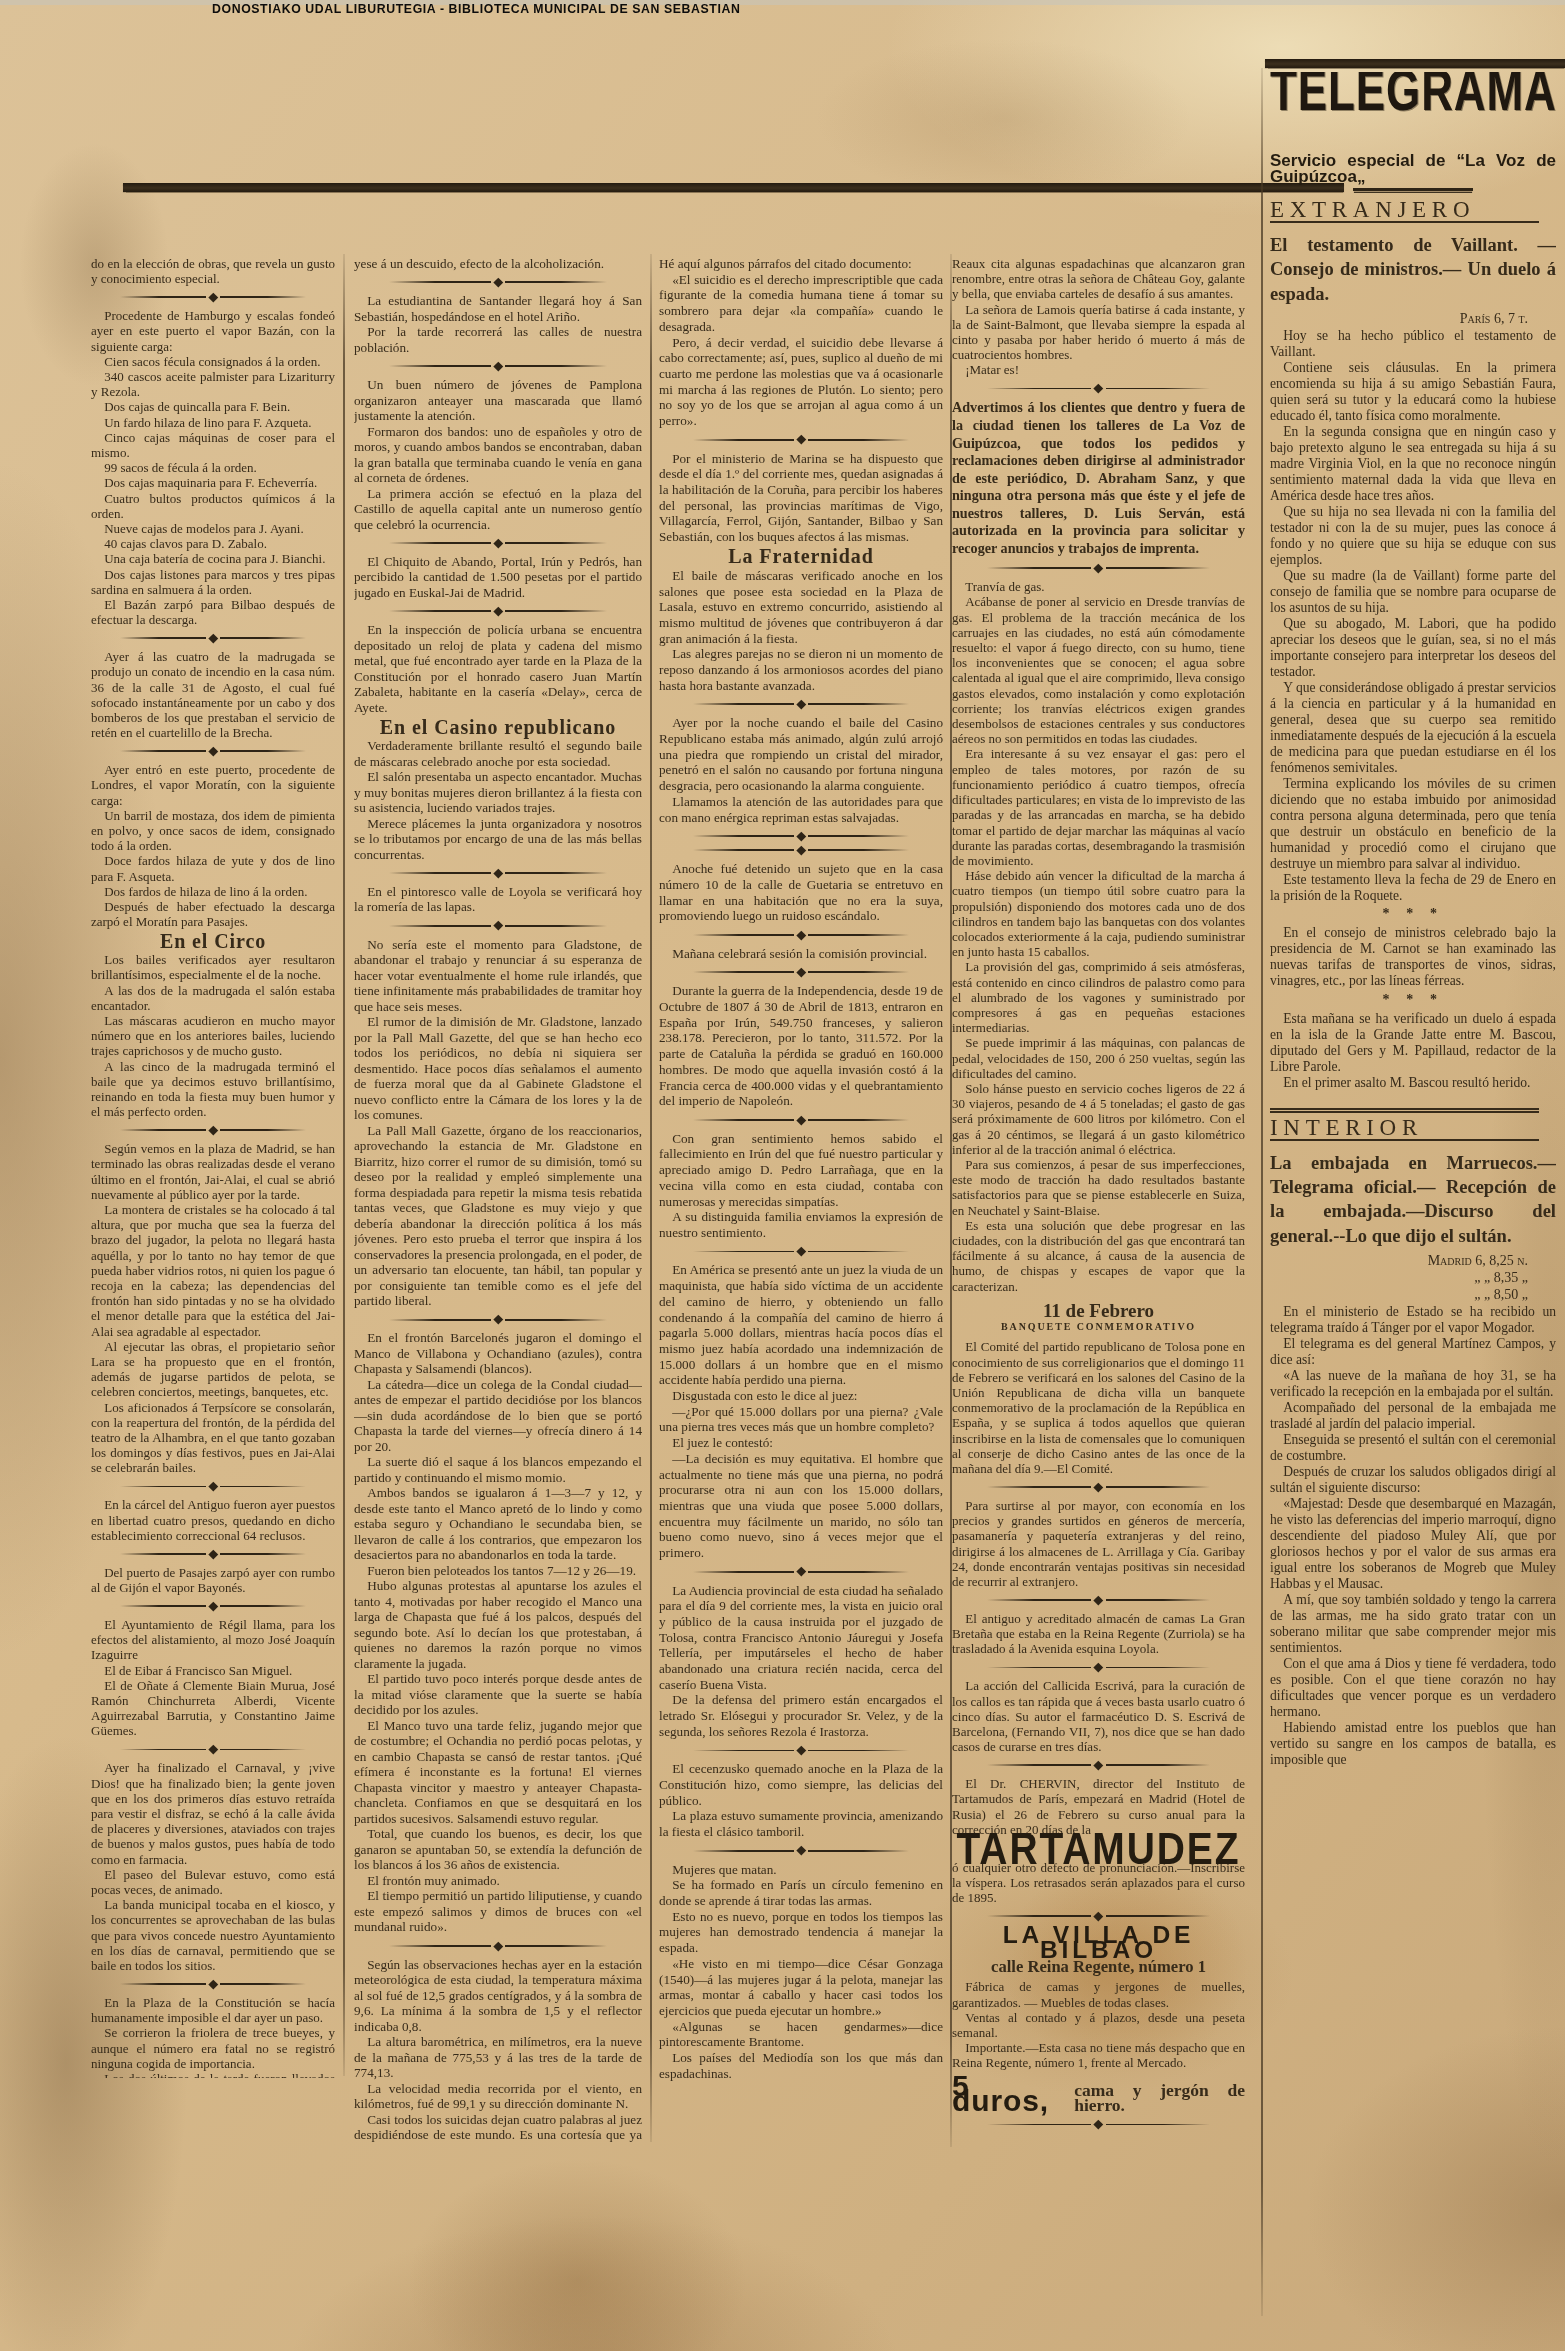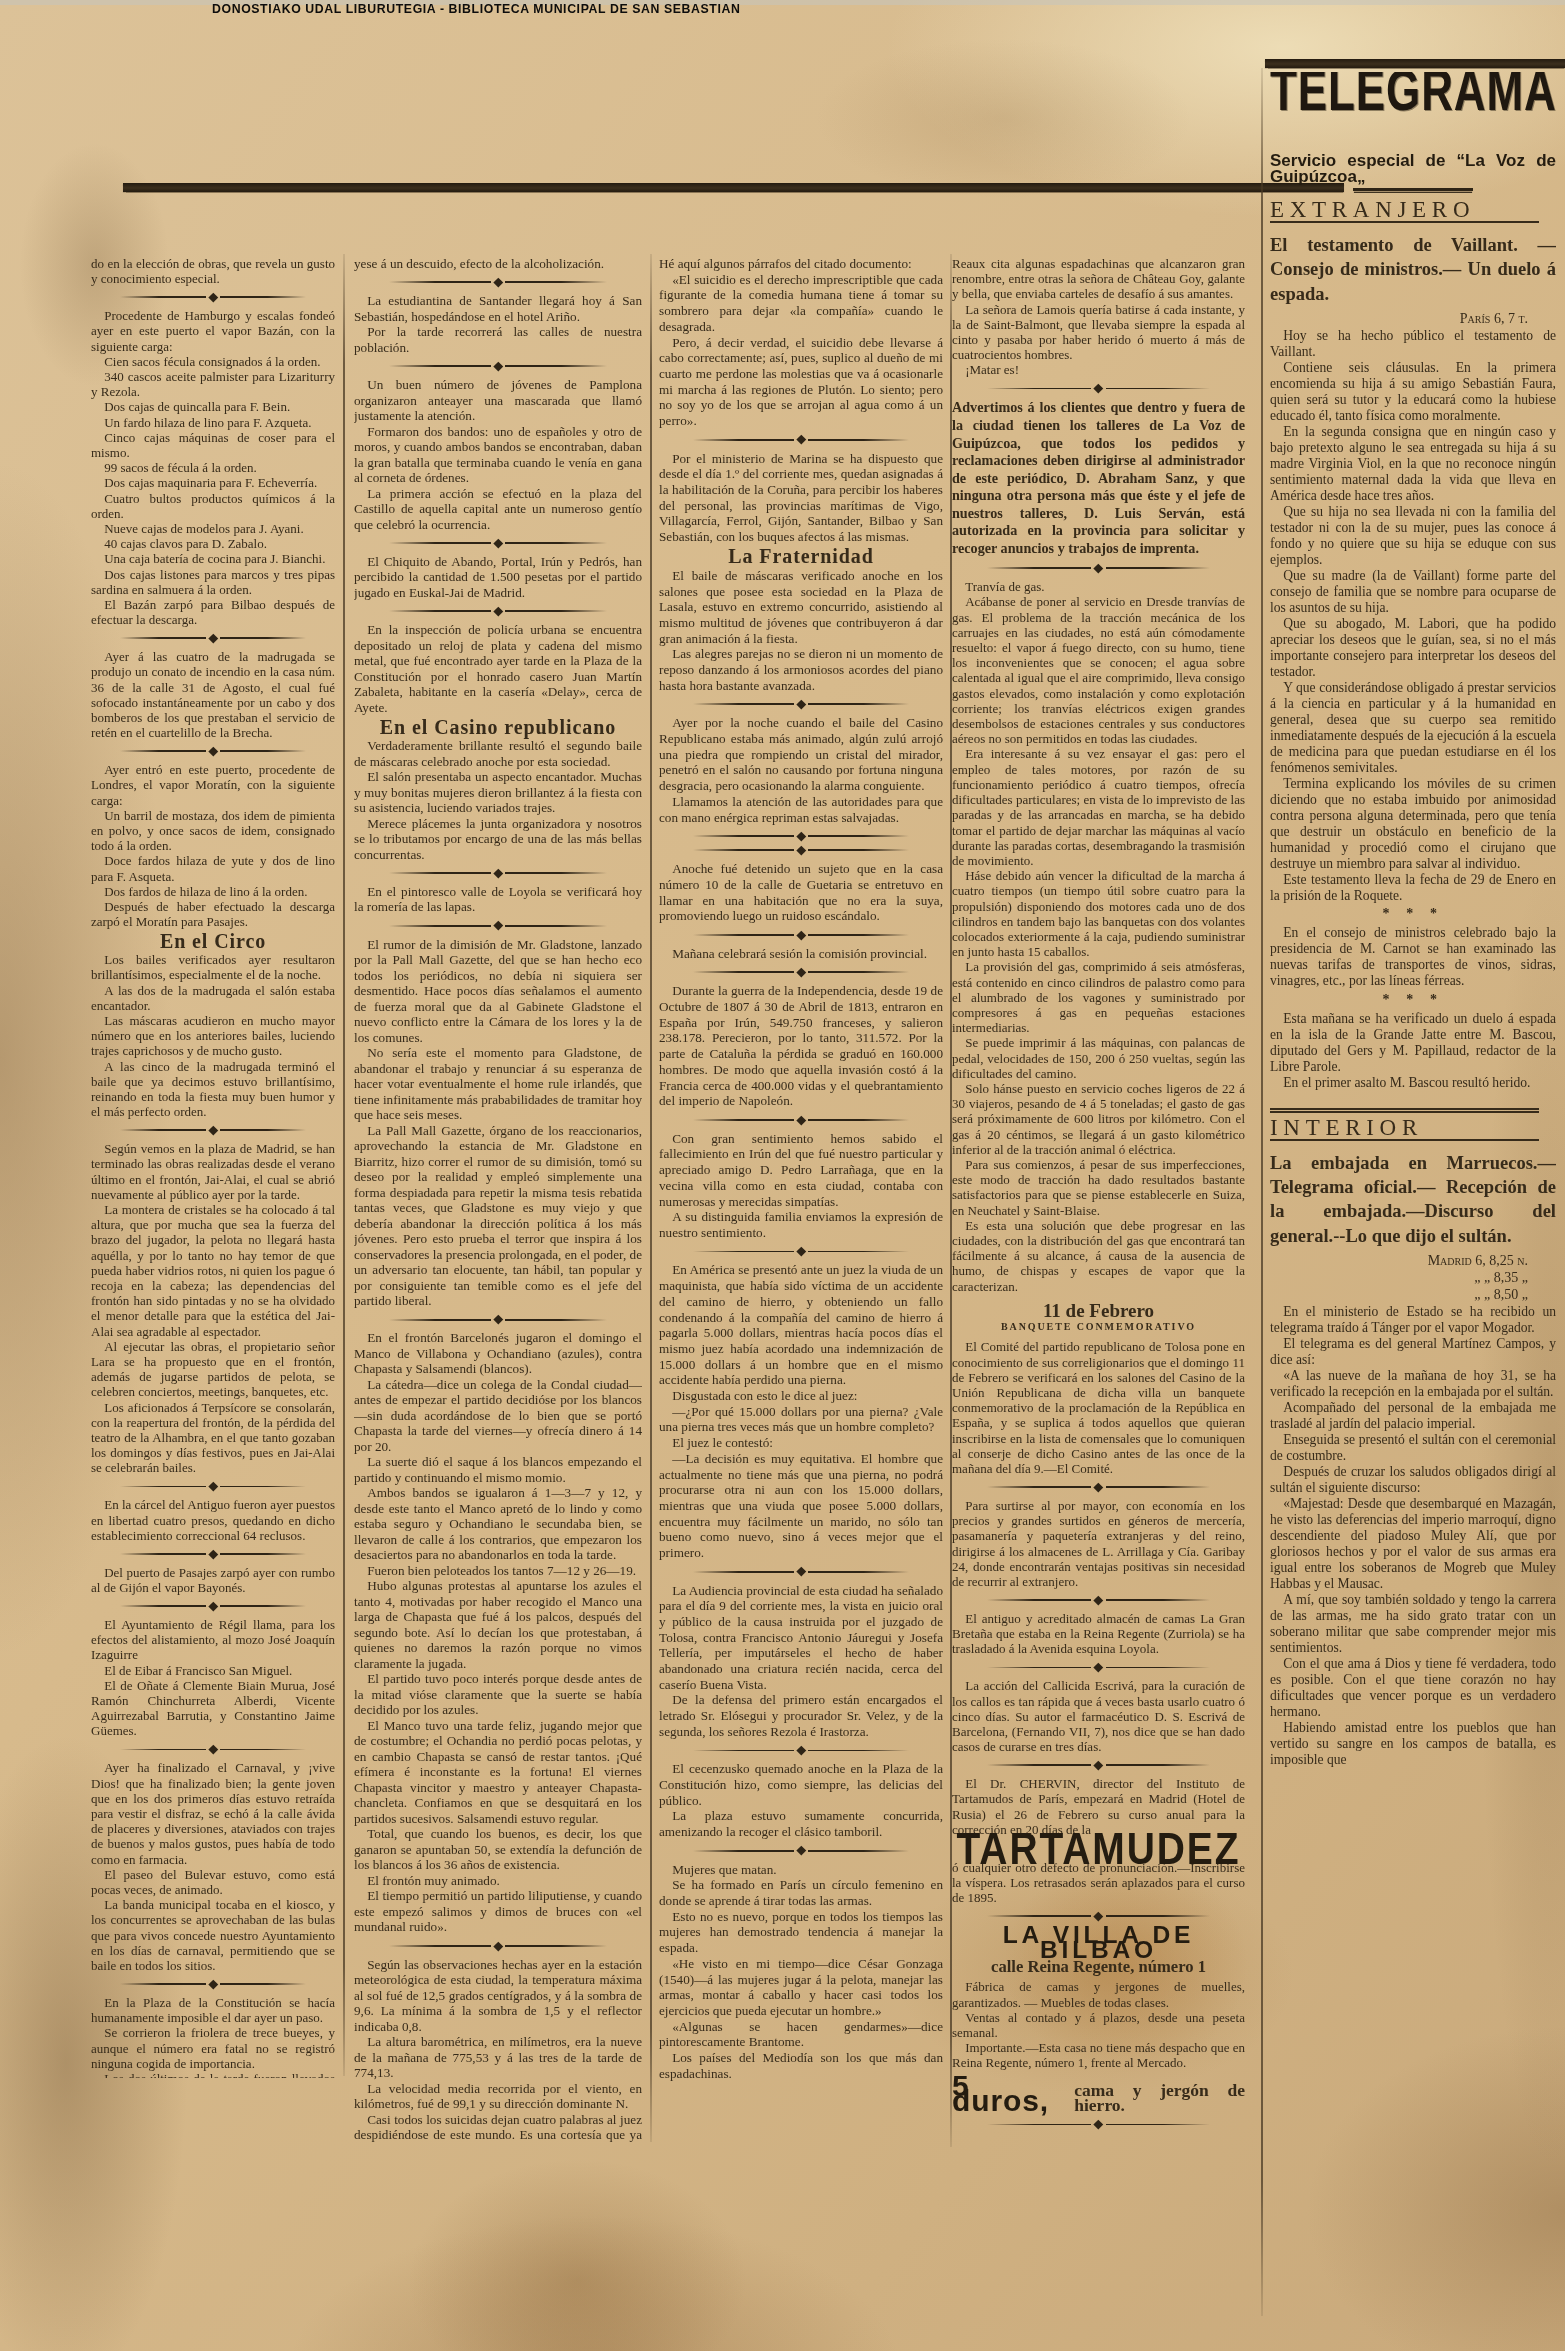--- a/index.html
+++ b/index.html
@@ -197,8 +197,8 @@
       <div class="divider">
         <span class="dmid"></span>
       </div>
+      <p>No sería este el momento para Gladstone, de abandonar el trabajo y renunciar á su esperanza de hacer votar eventualmente el home rule irlandés, que tiene infinitamente más prababilidades de tramitar hoy que hace seis meses.</p>
       <p>El rumor de la dimisión de Mr. Gladstone, lanzado por la Pall Mall Gazette, del que se han hecho eco todos los periódicos, no debía ni siquiera ser desmentido. Hace pocos días señalamos el aumento de fuerza moral que da al Gabinete Gladstone el nuevo conflicto entre la Cámara de los lores y la de los comunes.</p>
-      <p>No sería este el momento para Gladstone, de abandonar el trabajo y renunciar á su esperanza de hacer votar eventualmente el home rule irlandés, que tiene infinitamente más prababilidades de tramitar hoy que hace seis meses.</p>
       <p>La Pall Mall Gazette, órgano de los reaccionarios, aprovechando la estancia de Mr. Gladstone en Biarritz, hizo correr el rumor de su dimisión, tomó su deseo por la realidad y empleó simplemente una forma despiadada para repetir la misma tesis rebatida tantas veces, que Gladstone es muy viejo y que debería abandonar la dirección política á los más jóvenes. Pero esto prueba el terror que inspira á los conservadores la presencia prolongada, en el poder, de un adversario tan elocuente, tan hábil, tan popular y por consiguiente tan temible como es el jefe del partido liberal.</p>
       <div class="divider">
         <span class="dmid"></span>

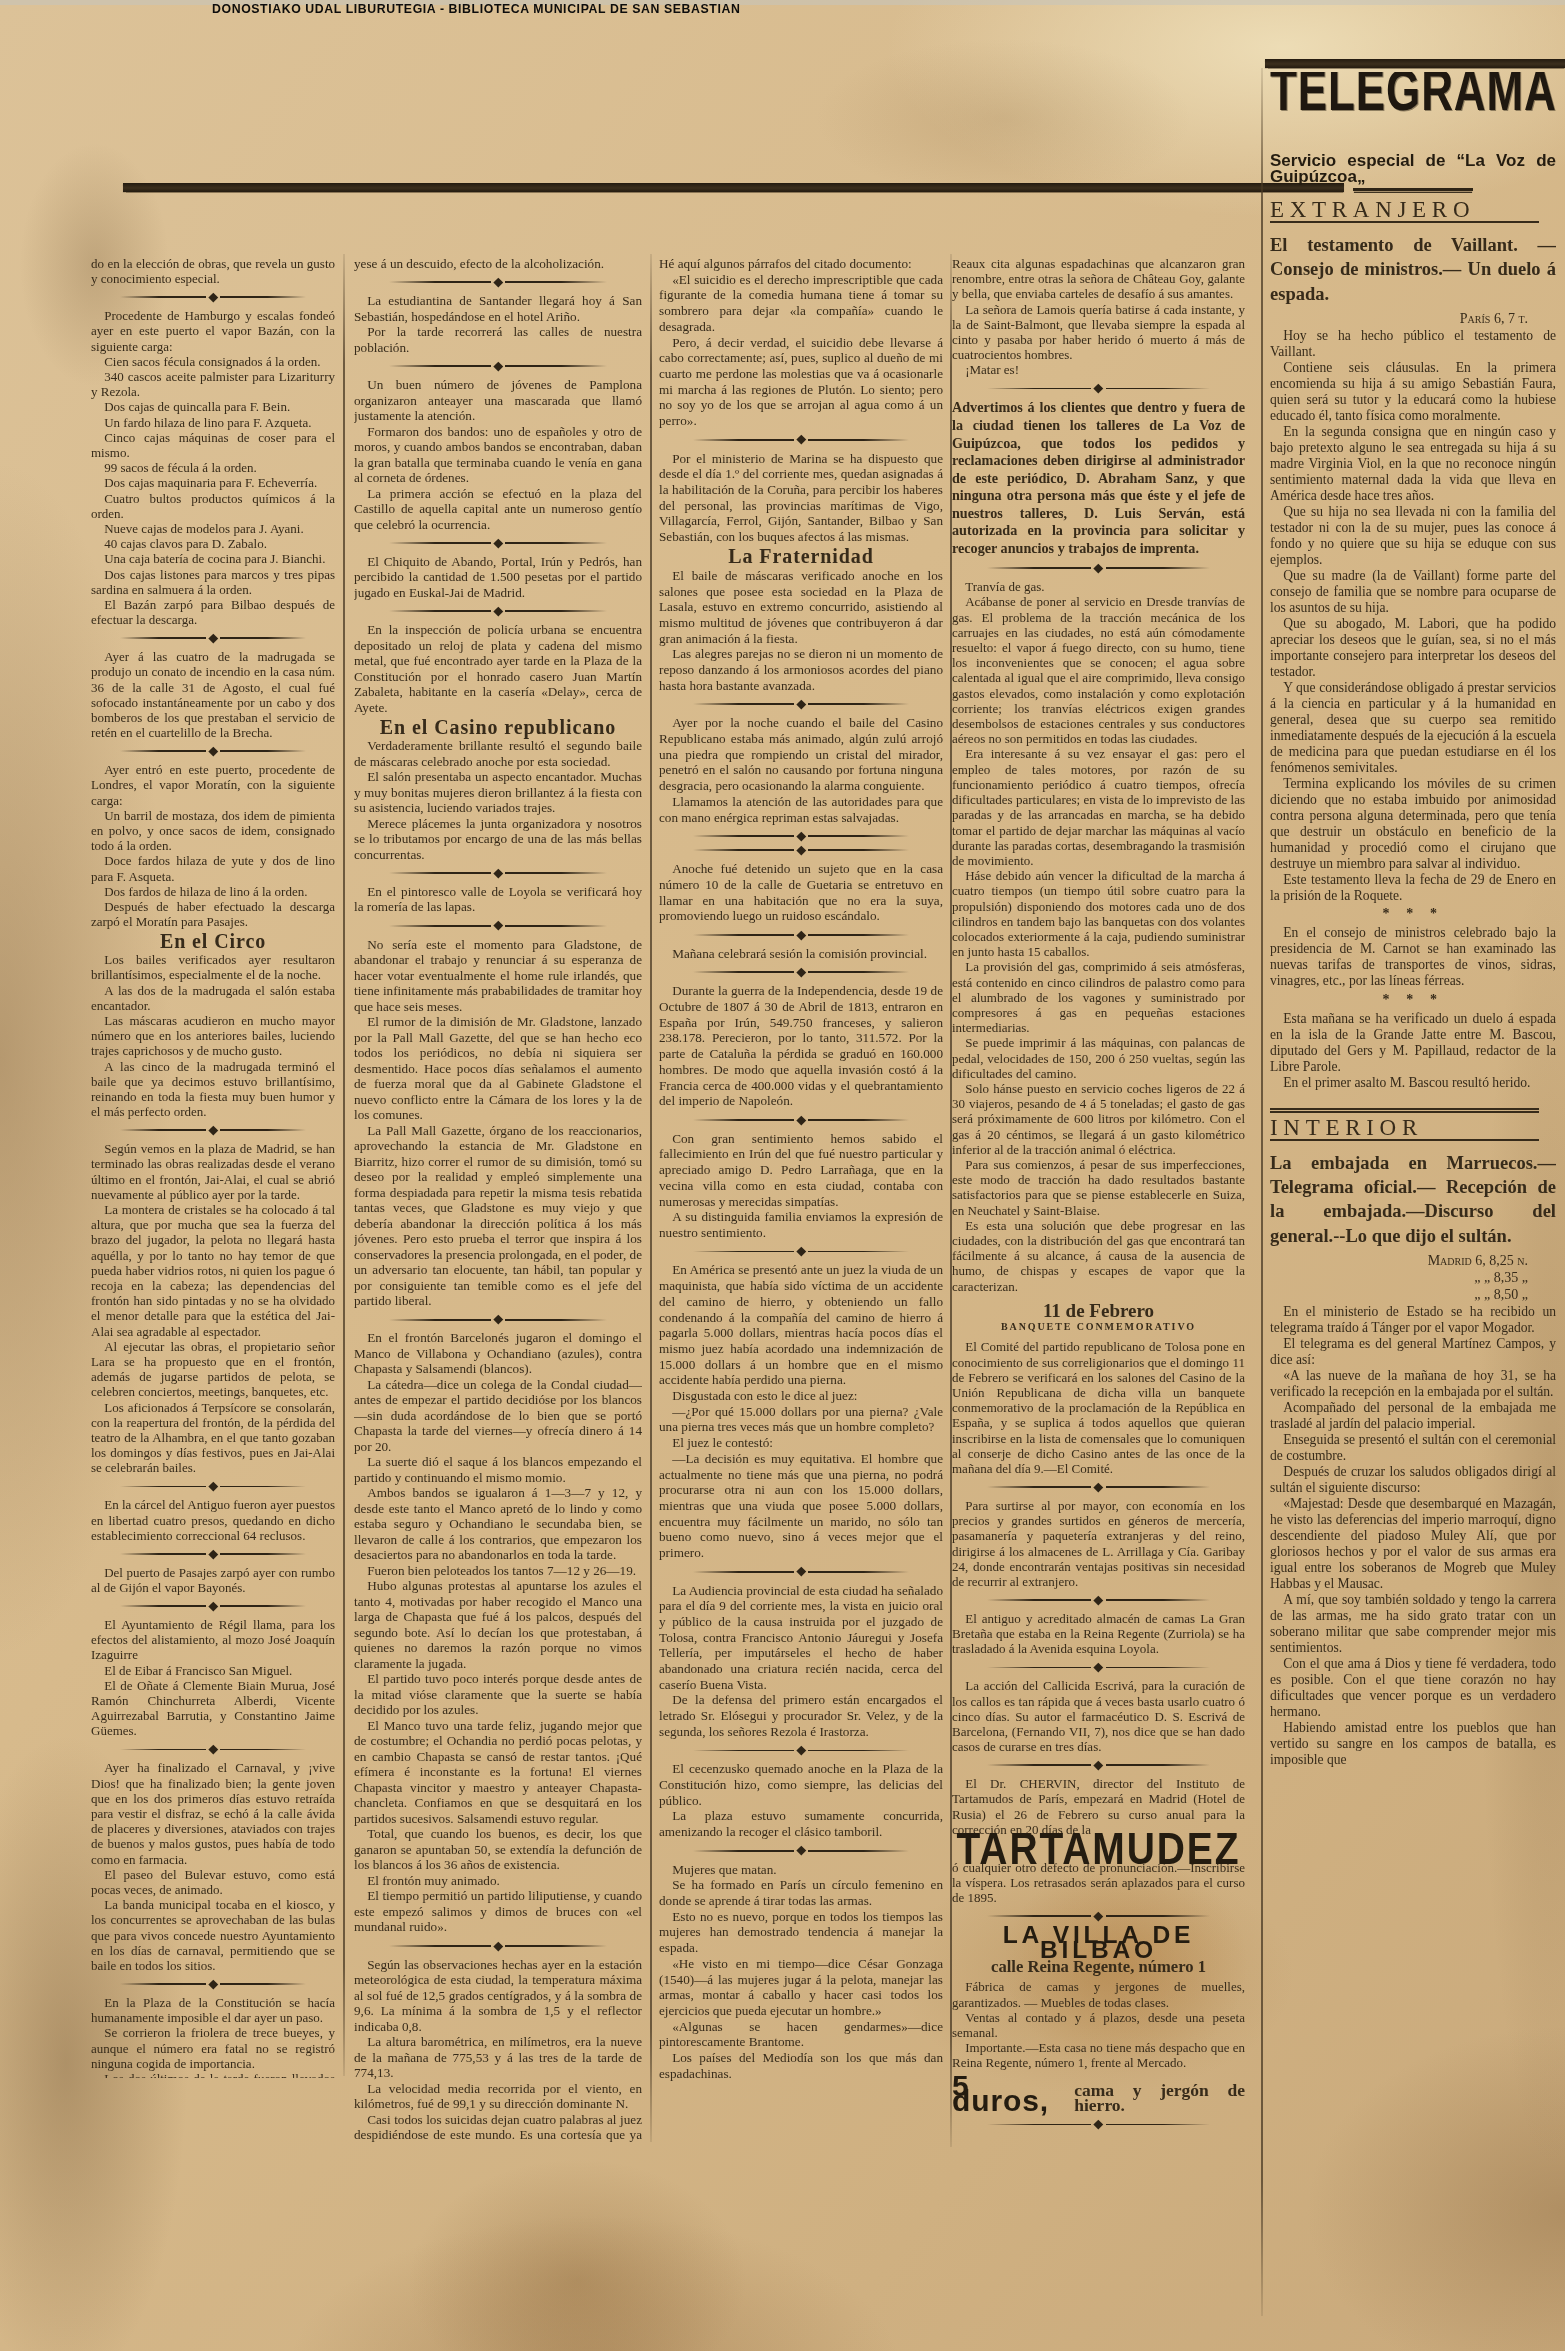--- a/index.html
+++ b/index.html
@@ -275,7 +275,7 @@
         <span class="dmid"></span>
       </div>
       <p>El cecenzusko quemado anoche en la Plaza de la Constitución hizo, como siempre, las delicias del público.</p>
-      <p>La plaza estuvo sumamente concurrida, amenizando la recoger el clásico tamboril.</p>
+      <p>La plaza estuvo sumamente provincia, amenizando la fiesta el clásico tamboril.</p>
       <div class="divider">
         <span class="dmid"></span>
       </div>

